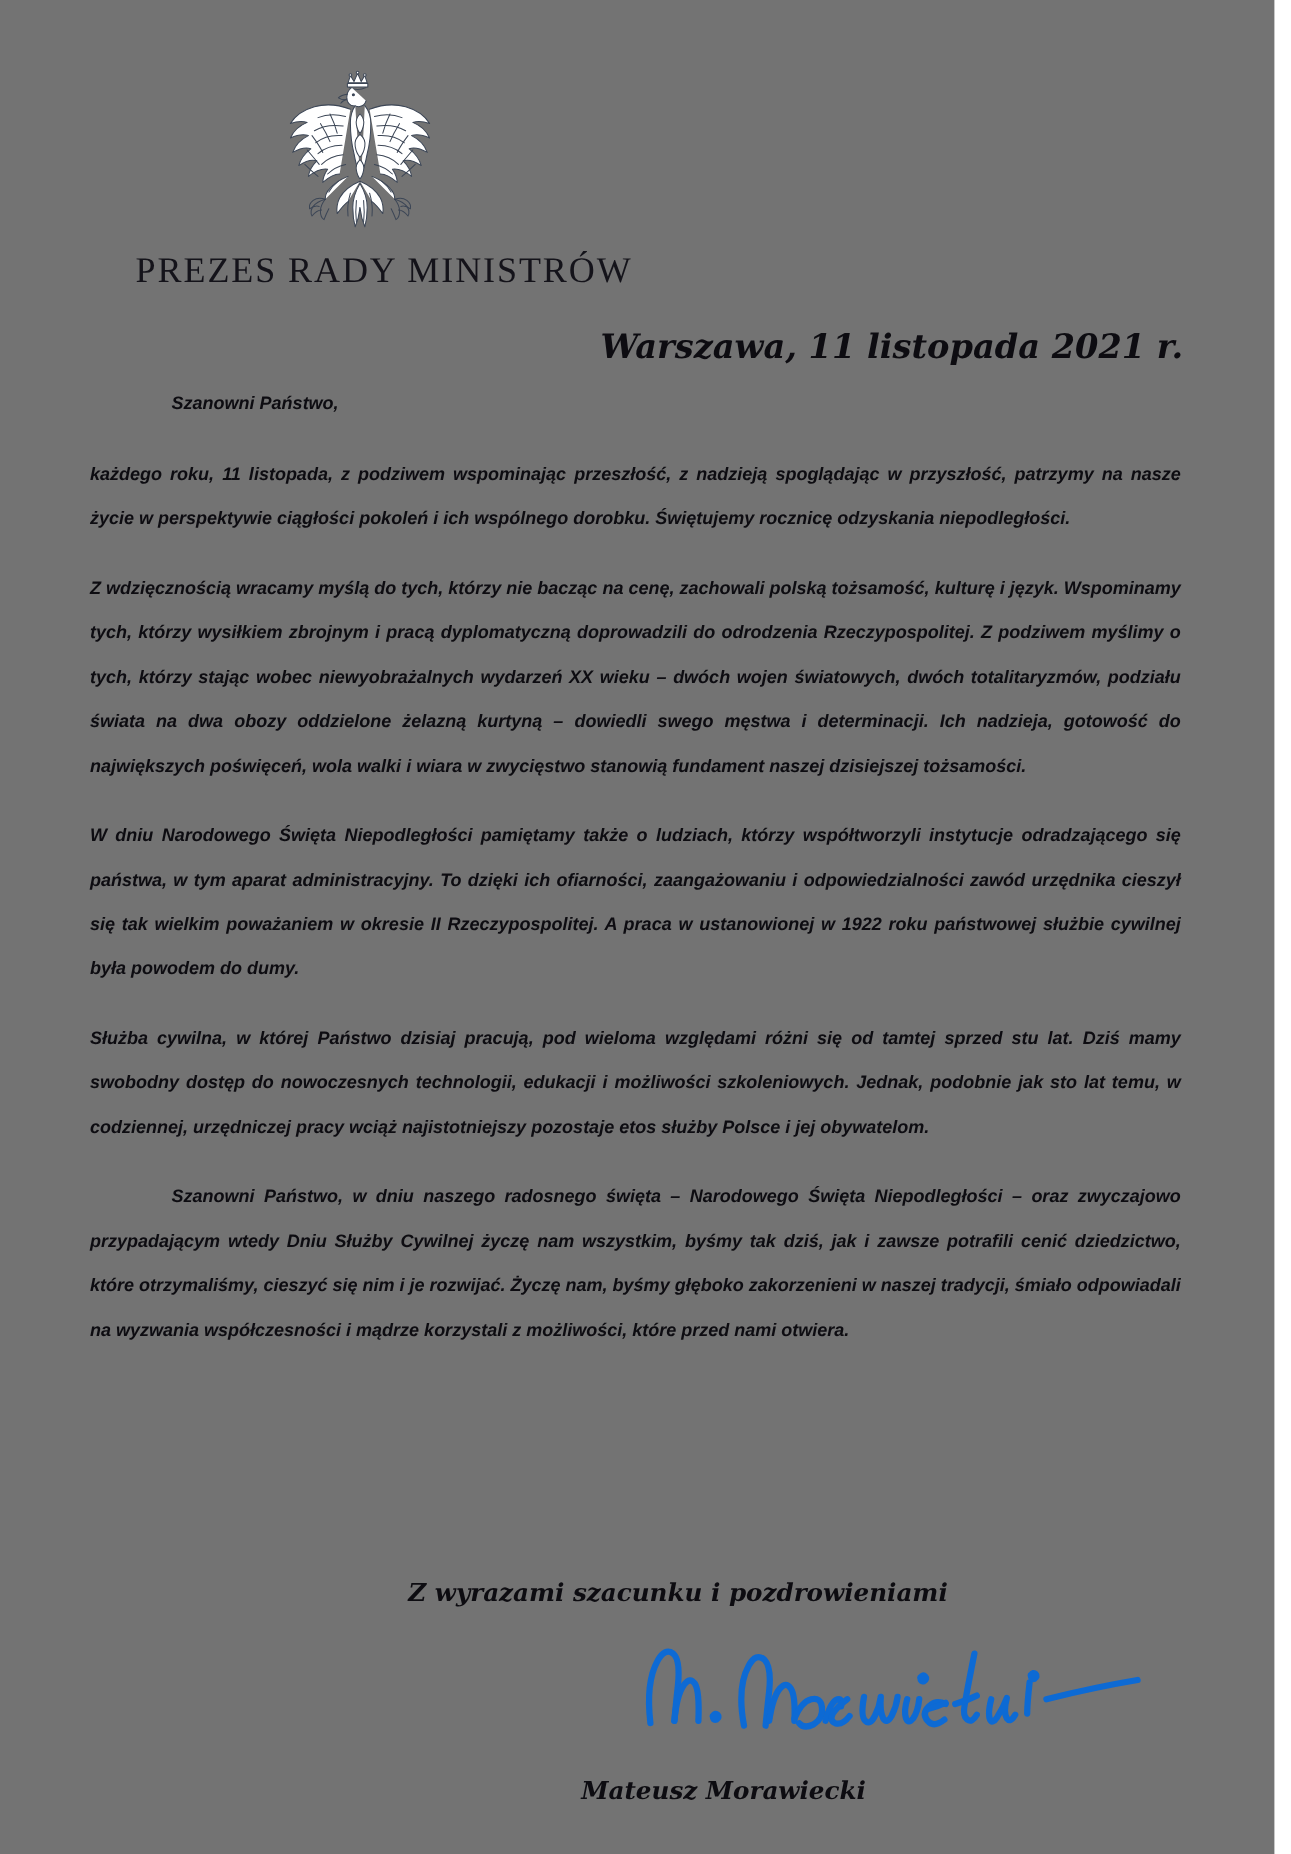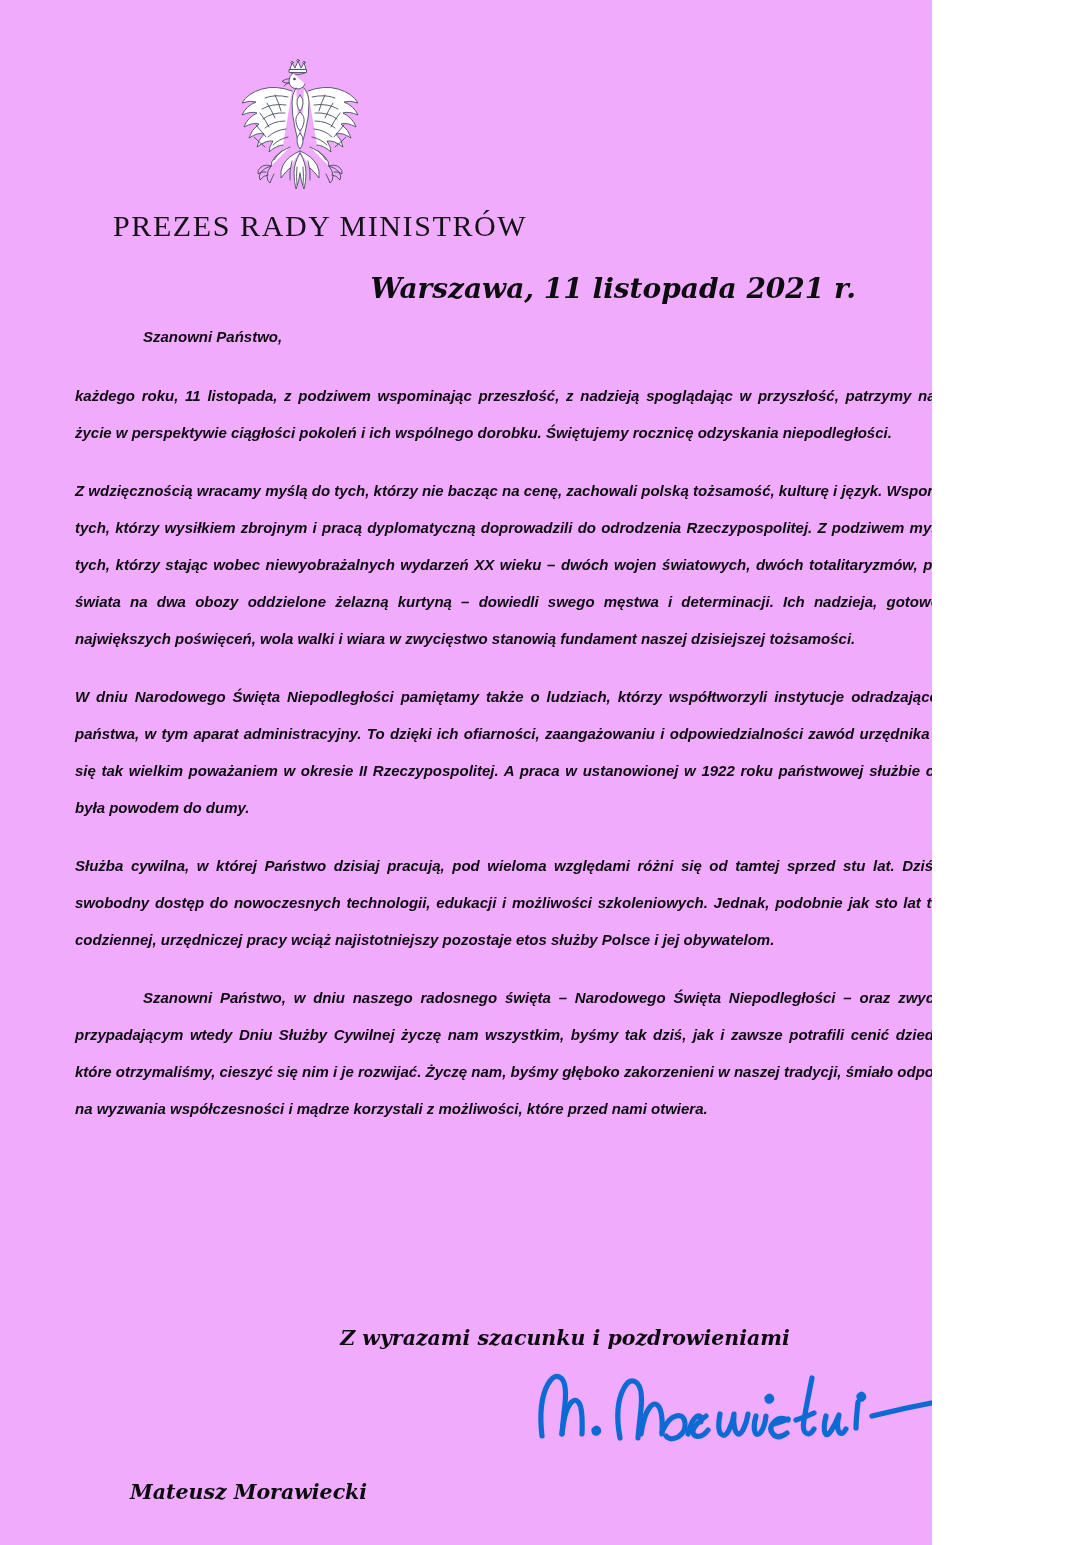--- a/index.html
+++ b/index.html
@@ -10,9 +10,9 @@
   }
   .page {
     position: relative;
-    width: 932px;
+    width: 1062px;
     height: 1545px;
-    background: #f0abfc;
+    background: #737373;
     overflow: hidden;
     font-family: "Liberation Serif", "DejaVu Serif", serif;
     color: #111014;

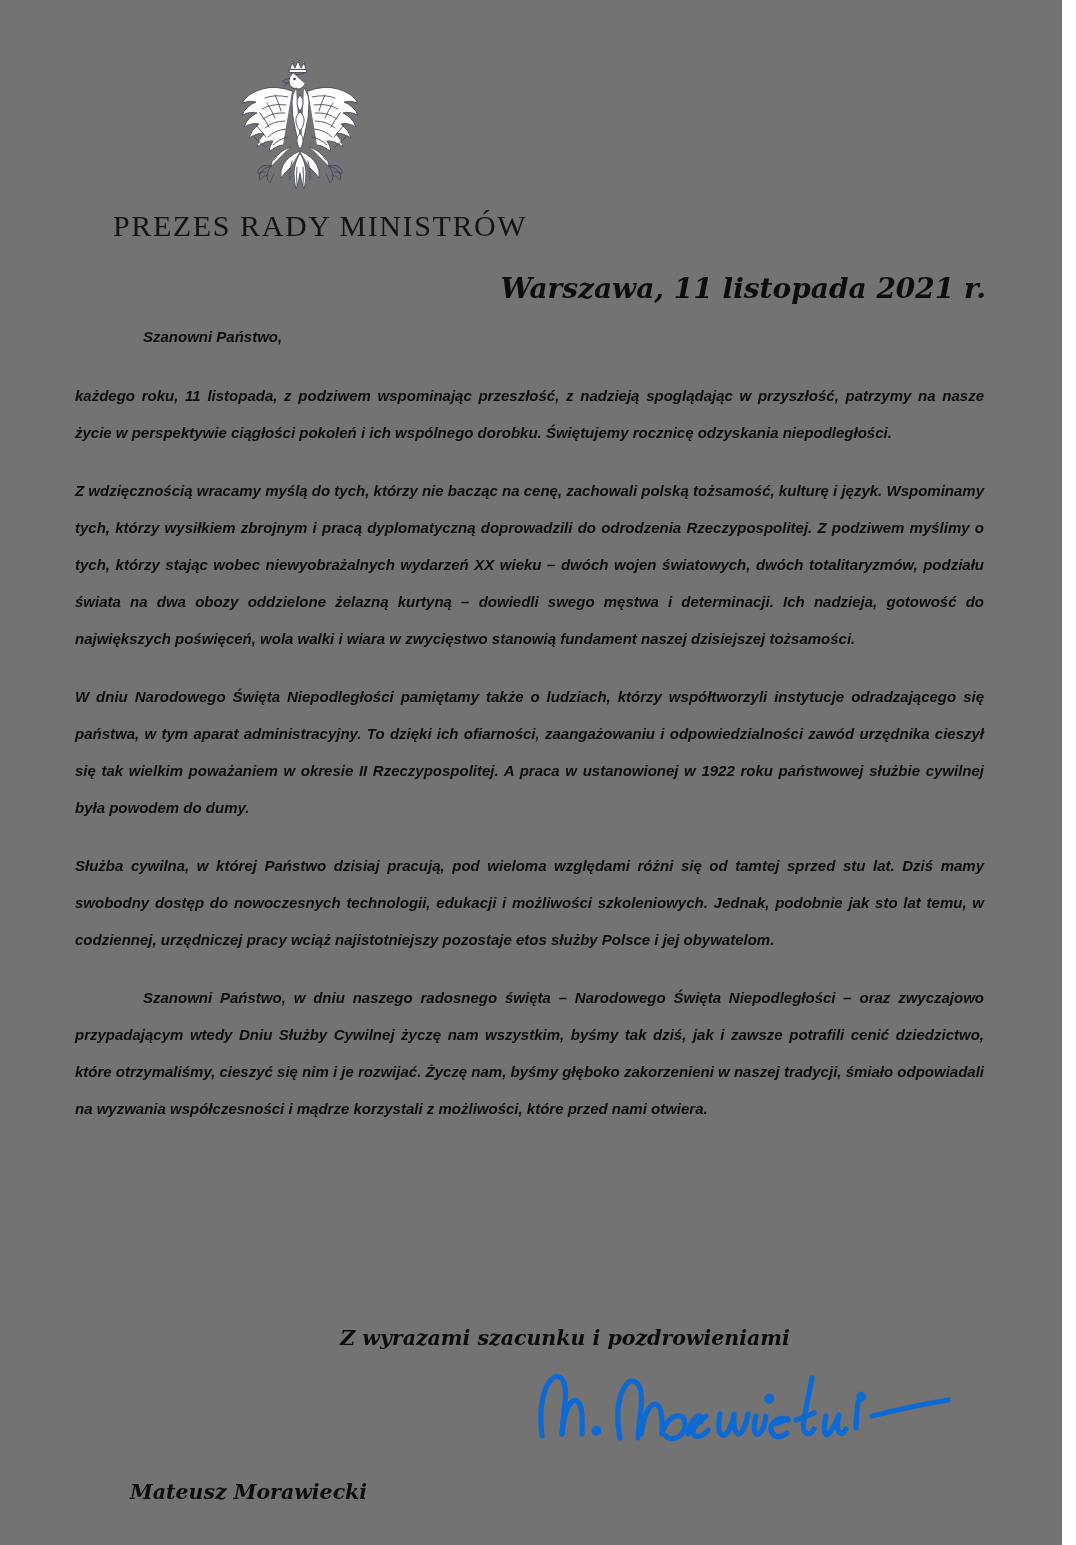--- a/index.html
+++ b/index.html
@@ -106,7 +106,6 @@
     font-size: 20.5px;
     color: #0d0c11;
     padding-left: 54px;
-    margin-top: 11px;
   }
   .signature-wrap {
     position: absolute;

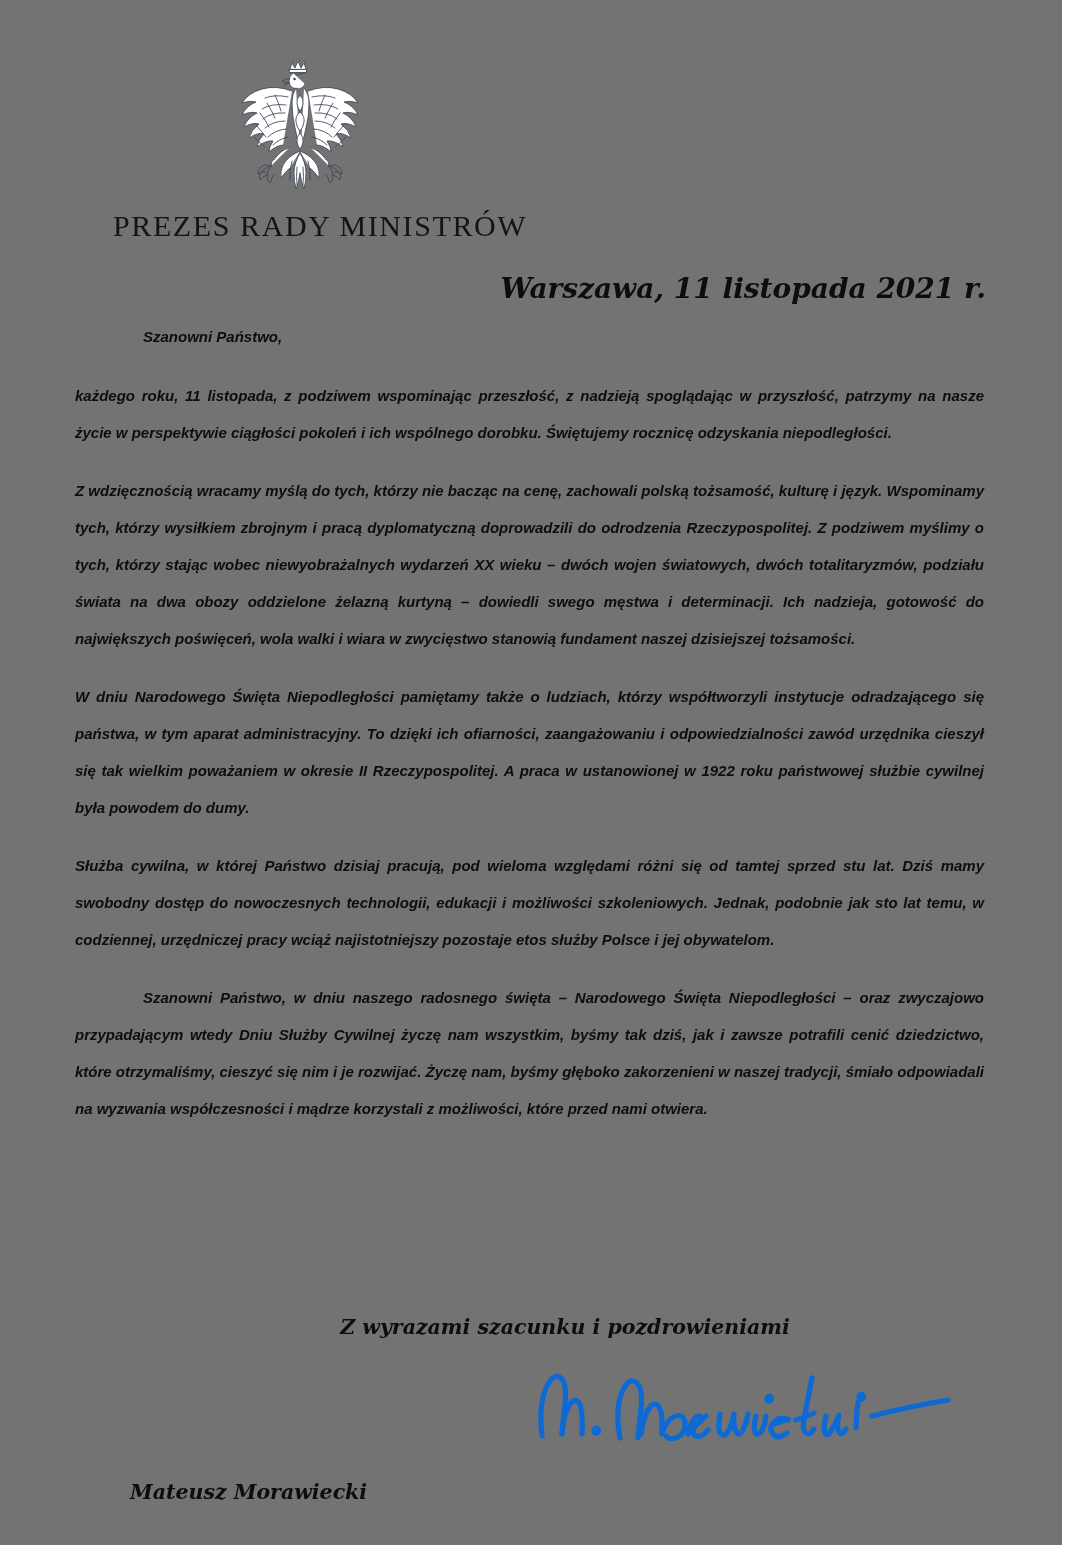--- a/index.html
+++ b/index.html
@@ -124,6 +124,7 @@
     left: 0;
     top: 1480px;
     width: 1076px;
+    text-align: center;
     padding-left: 130px;
     box-sizing: border-box;
     font-family: "DejaVu Serif", "Liberation Serif", serif;

